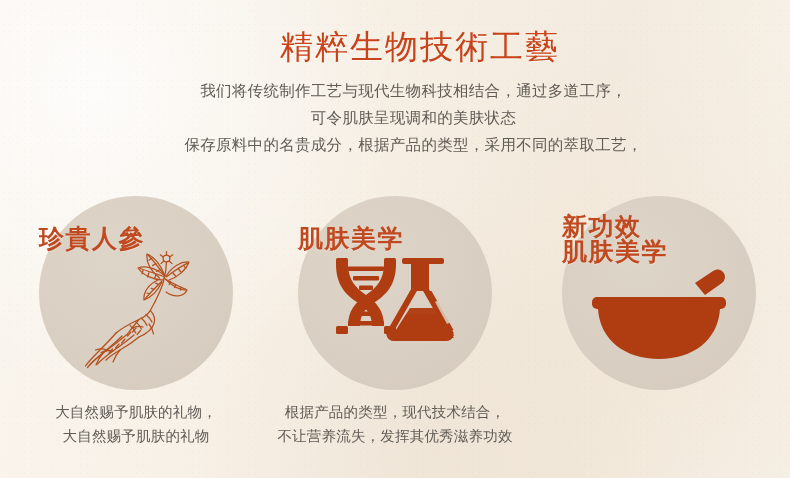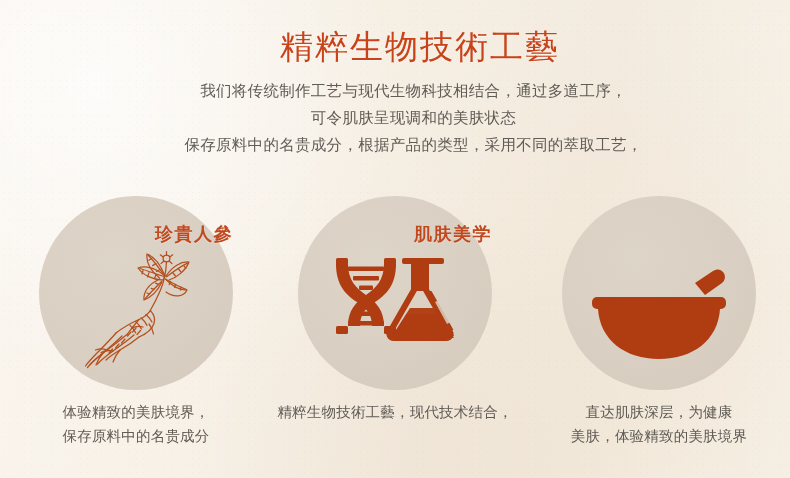--- a/index.html
+++ b/index.html
@@ -90,10 +90,10 @@
     position: absolute;
     left: 0;
     width: 194px;
-    text-align: right;
+    text-align: left;
     font-family: "DejaVu Serif", "Liberation Serif", serif;
     font-weight: bold;
-    font-size: 18px;
+    font-size: 25px;
     letter-spacing: 1.5px;
     color: #c0491f;
     text-shadow: 0 1px 0 rgba(255,255,255,0.30);

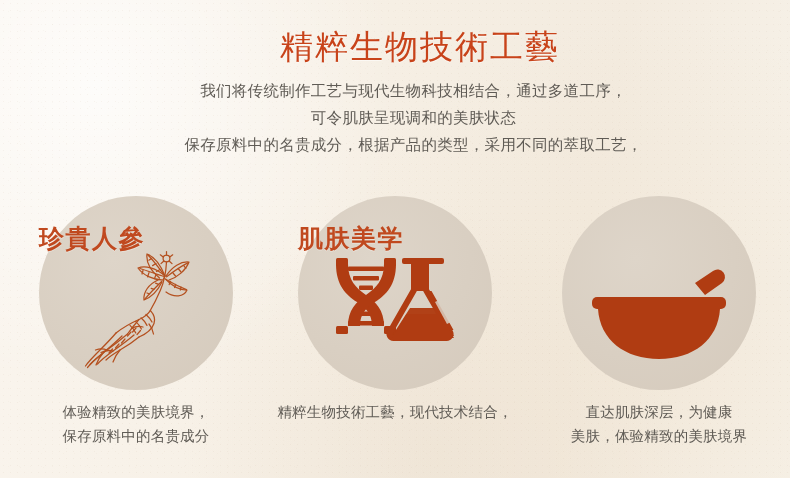--- a/index.html
+++ b/index.html
@@ -268,6 +268,10 @@
         </g>
       </svg>
 
+      <div class="circle-label two-line">
+        <div>新功效</div>
+        <div>肌肤美学</div>
+      </div>
     </div>
   </div>
 

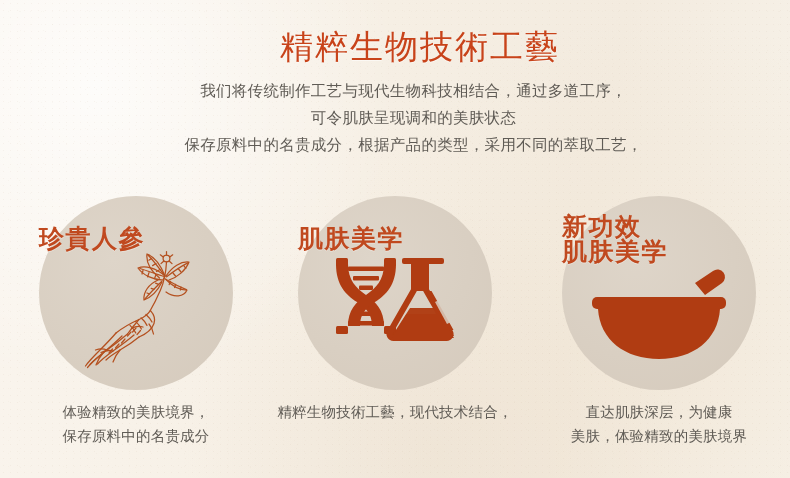--- a/index.html
+++ b/index.html
@@ -202,7 +202,7 @@
   </div>
 
   <div class="caption" id="cap-0">
-    <span class="line">体验精致的美肤境界，</span>
+    <span class="line">大自然赐予肌肤的礼物，</span>
     <span class="line">保存原料中的名贵成分</span>
   </div>
 

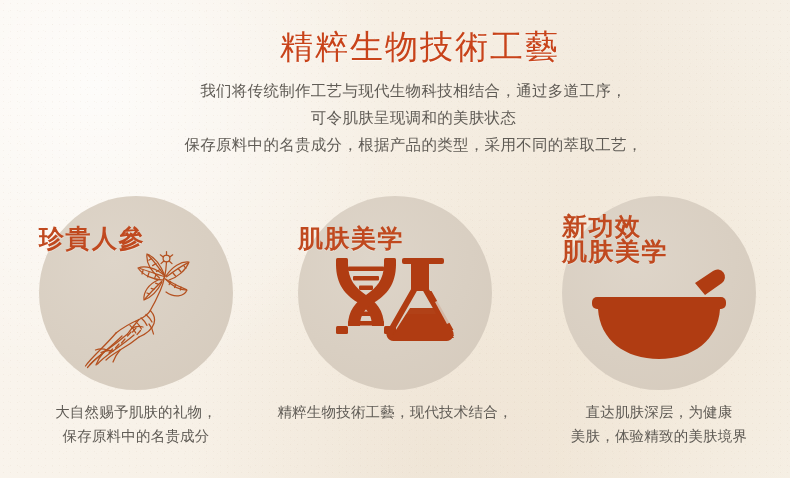--- a/index.html
+++ b/index.html
@@ -251,7 +251,7 @@
   </div>
 
   <div class="caption" id="cap-1">
-    <span class="line">精粹生物技術工藝，现代技术结合，</span>
+    <span class="line">根据产品的类型，现代技术结合，</span>
   </div>
 
   <div class="column" id="col-2">

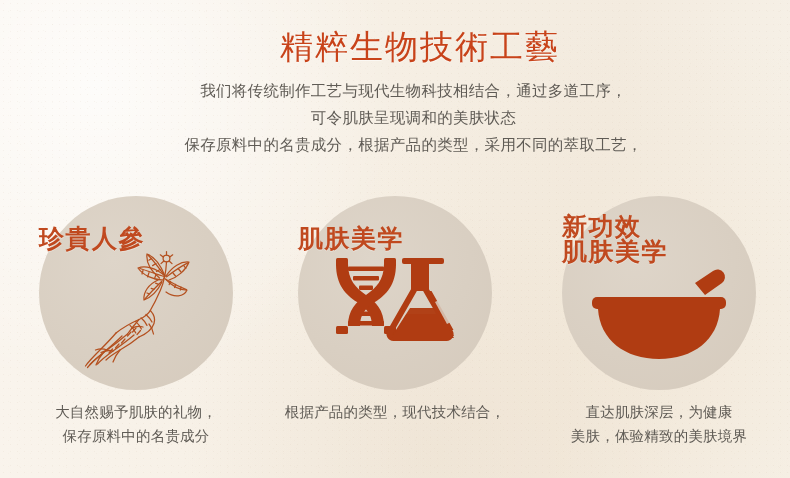--- a/index.html
+++ b/index.html
@@ -275,10 +275,6 @@
     </div>
   </div>
 
-  <div class="caption" id="cap-2">
-    <span class="line">直达肌肤深层，为健康</span>
-    <span class="line">美肤，体验精致的美肤境界</span>
-  </div>
 
 </div>
 

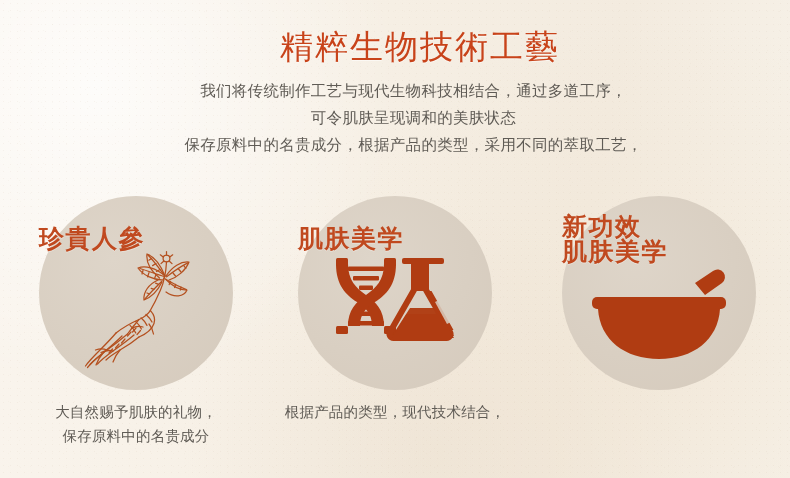--- a/index.html
+++ b/index.html
@@ -203,7 +203,7 @@
 
   <div class="caption" id="cap-0">
     <span class="line">大自然赐予肌肤的礼物，</span>
-    <span class="line">保存原料中的名贵成分</span>
+    <span class="line">大自然赐予肌肤的礼物</span>
   </div>
 
   <div class="column" id="col-1">

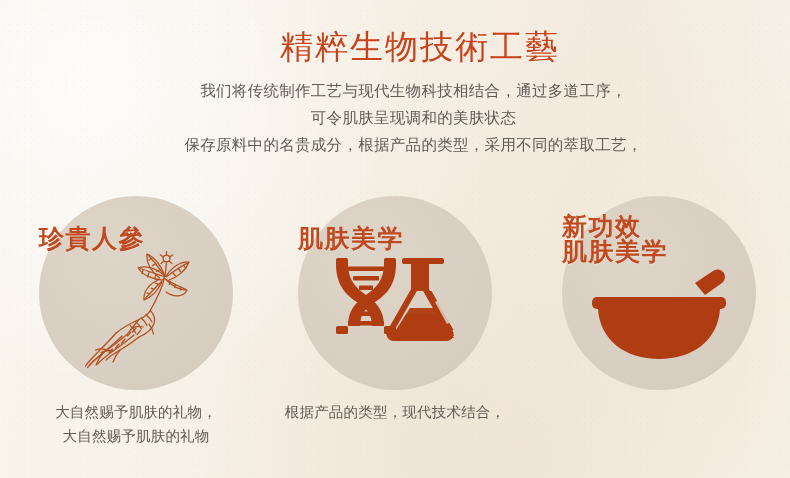--- a/index.html
+++ b/index.html
@@ -252,6 +252,7 @@
 
   <div class="caption" id="cap-1">
     <span class="line">根据产品的类型，现代技术结合，</span>
+    <span class="line">不让营养流失，发挥其优秀滋养功效</span>
   </div>
 
   <div class="column" id="col-2">

